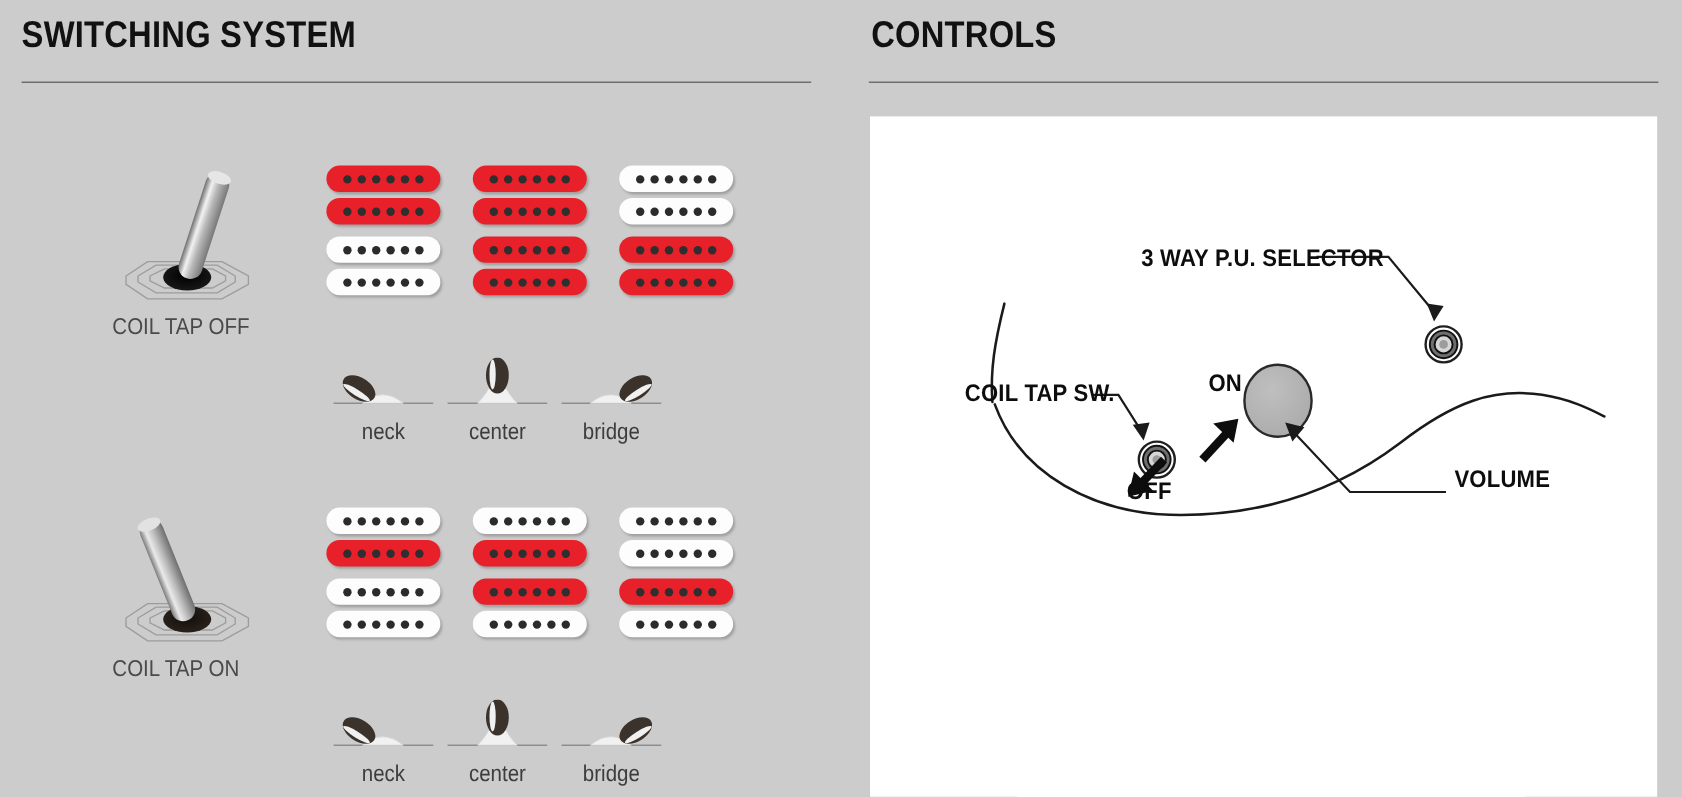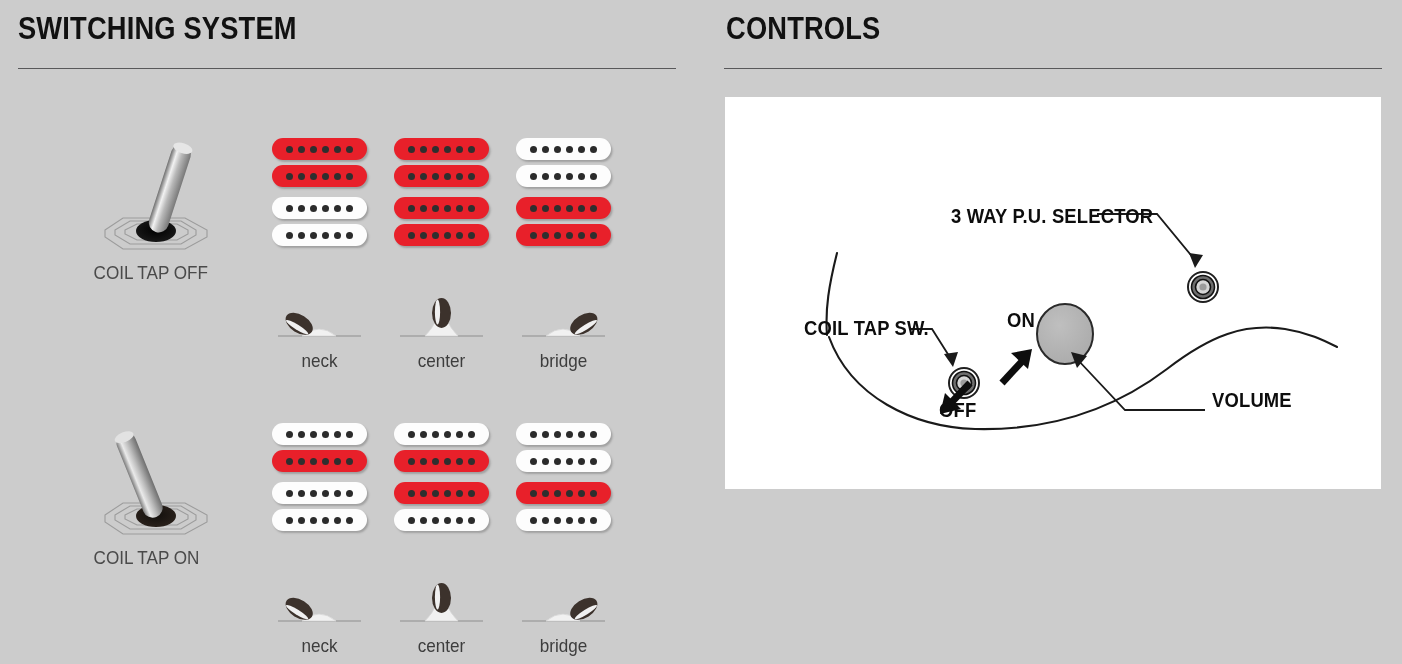--- a/index.html
+++ b/index.html
@@ -141,7 +141,7 @@
     left: 725px;
     top: 97px;
     width: 656px;
-    height: 392px;
+    height: 568px;
     background: #ffffff;
   }
   .ctl-label {

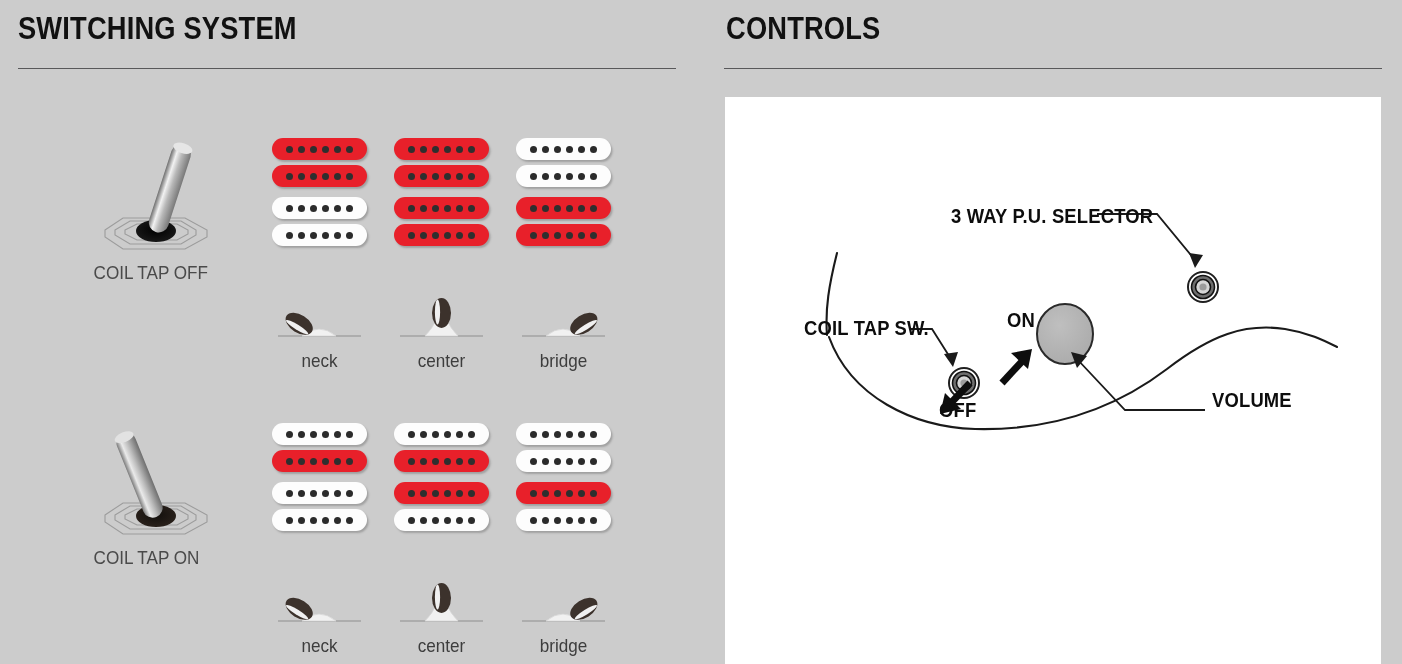--- a/index.html
+++ b/index.html
@@ -113,7 +113,6 @@
     position: absolute;
     left: 272px;
     display: flex;
-    gap: 27px;
   }
   #selectors-off { top: 168px; }
   #selectors-on  { top: 168px; }

